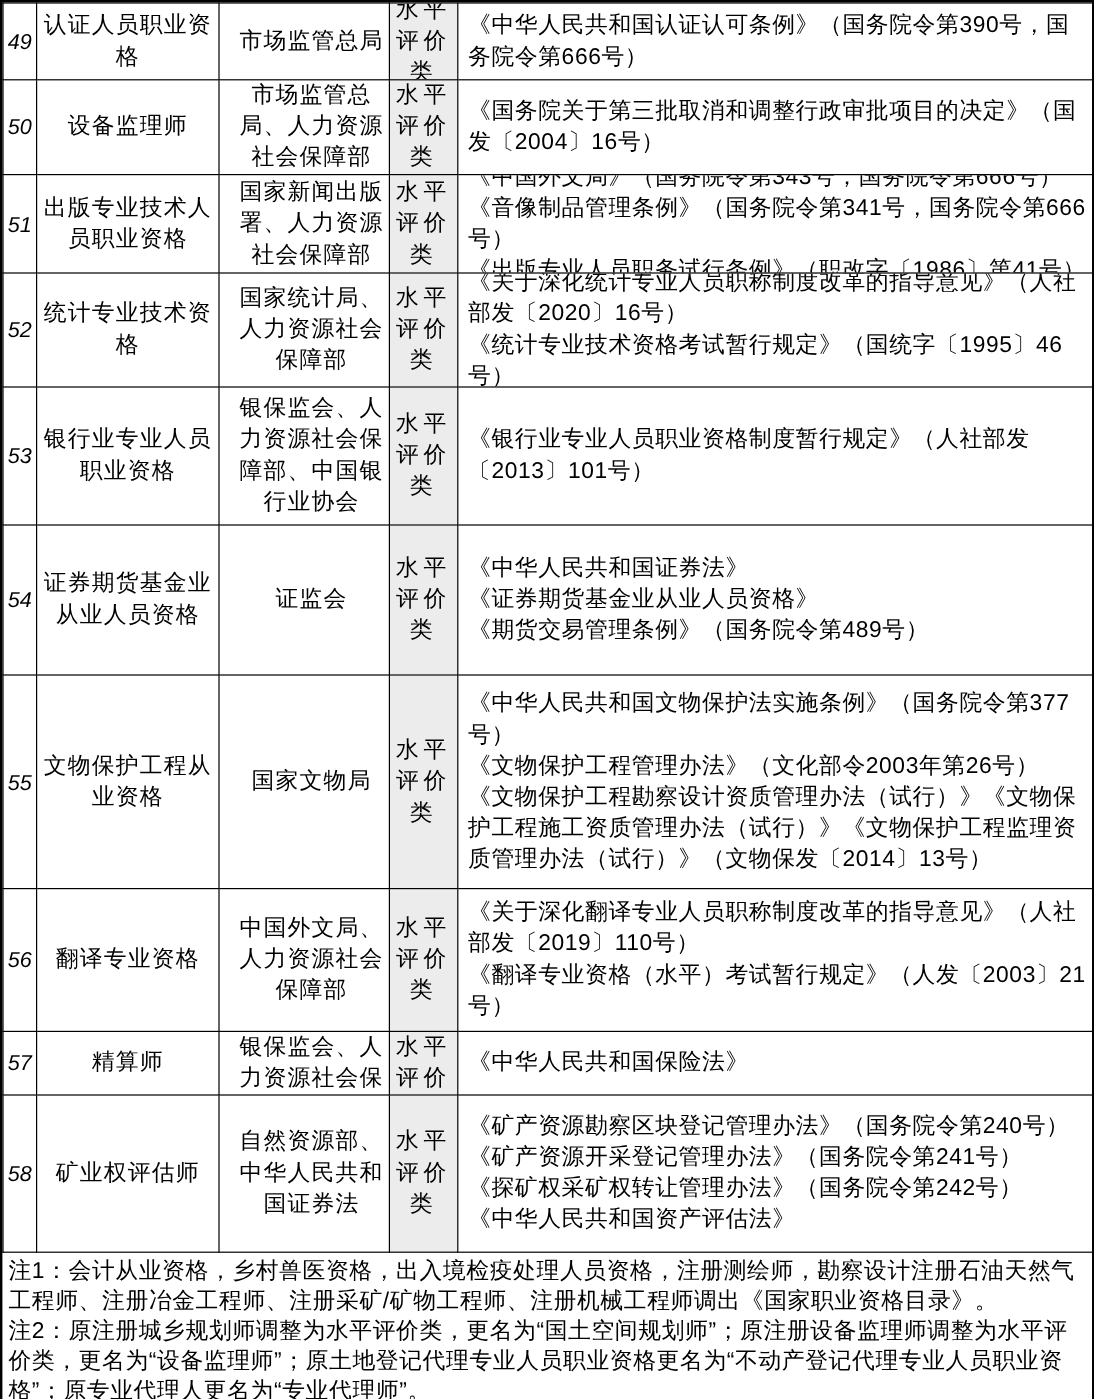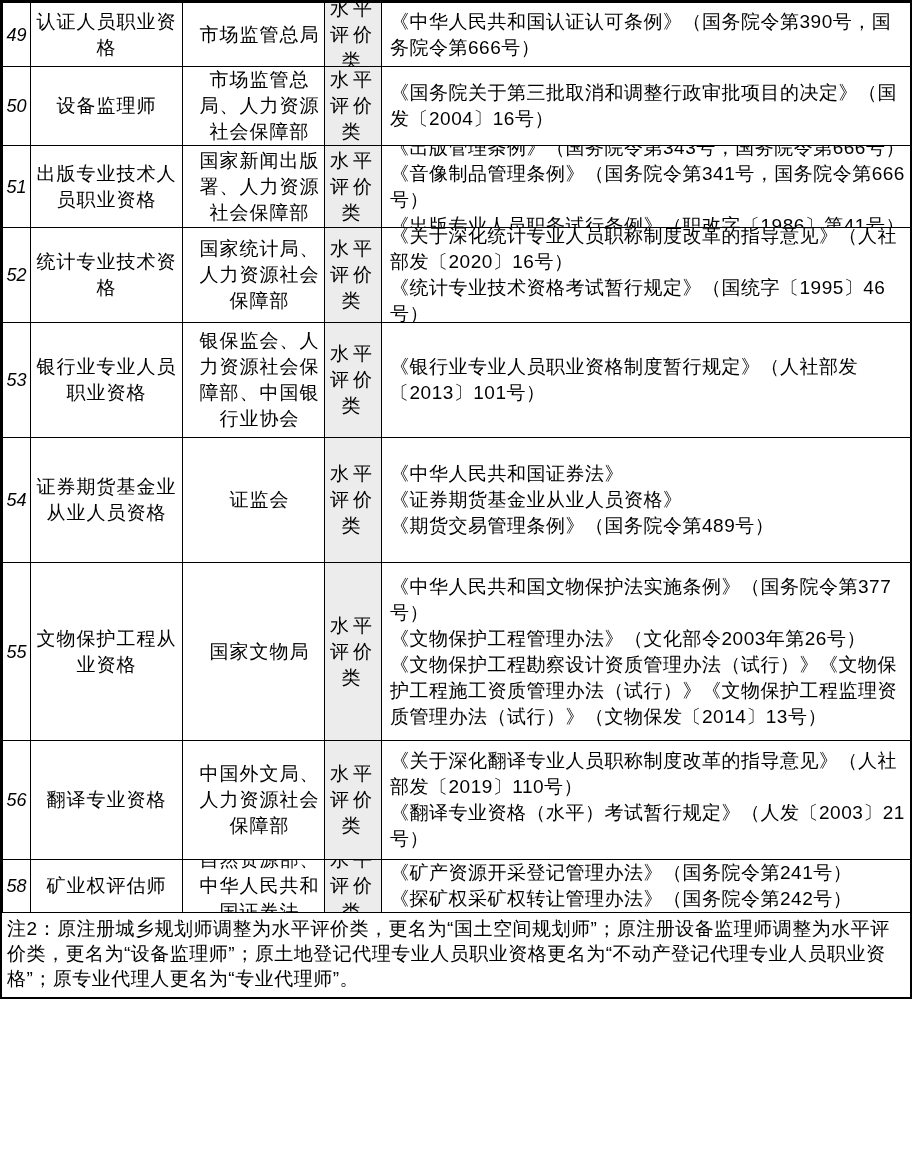--- a/index.html
+++ b/index.html
@@ -146,7 +146,7 @@
     </td>
     <td class="cell-basis">
       <div class="clip">
-                <div class="basis-line">《出版管理条例》（国务院令第343号，国务院令第666号）</div>
+                <div class="basis-line">《中国外文局》（国务院令第343号，国务院令第666号）</div>
                 <div class="basis-line">《音像制品管理条例》（国务院令第341号，国务院令第666号）</div>
                 <div class="basis-line">《出版专业人员职务试行条例》（职改字〔1986〕第41号）</div>
               </div>

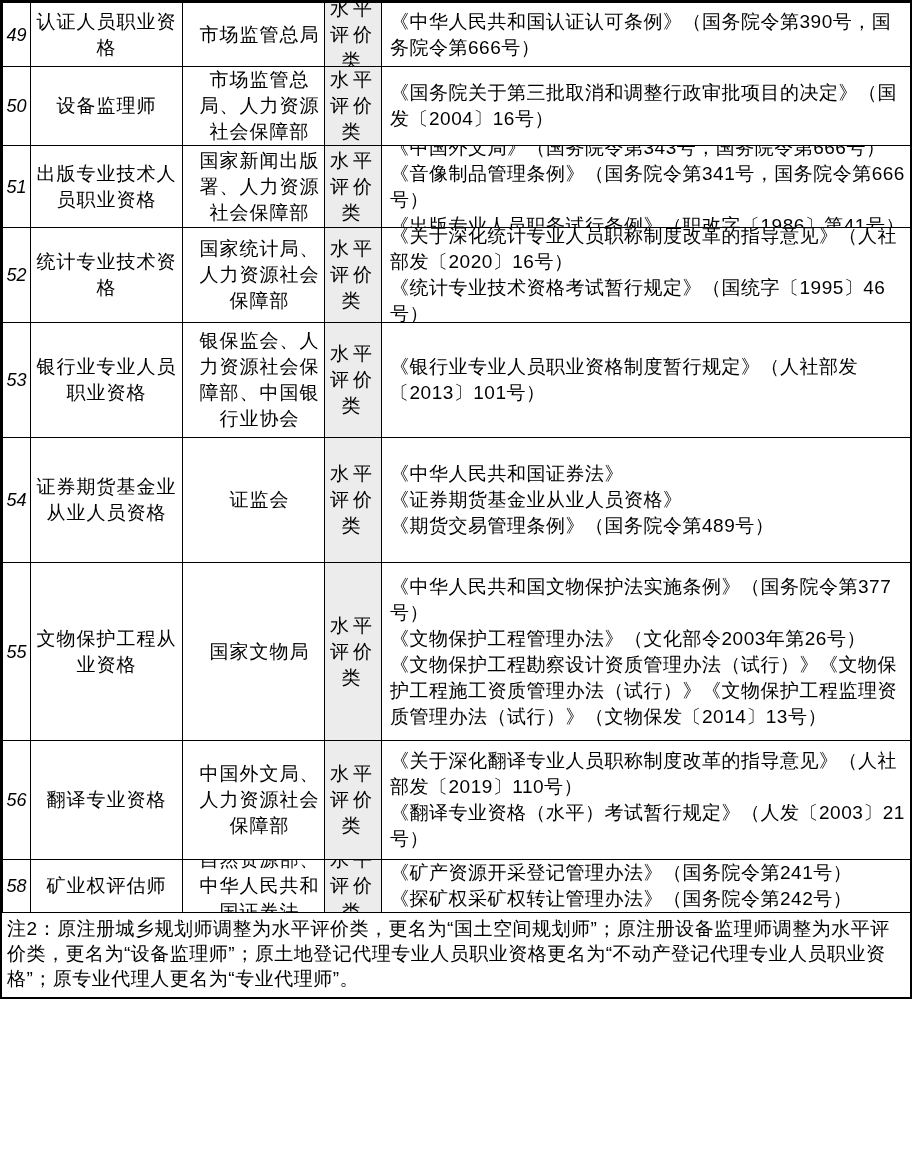--- a/index.html
+++ b/index.html
@@ -255,6 +255,25 @@
   </tr>
           <tr class="trow">
     <td class="cell-num">
+      <div class="clip">57</div>
+    </td>
+    <td class="cell-name">
+      <div class="clip">精算师</div>
+    </td>
+    <td class="cell-dept">
+      <div class="clip">银保监会、人力资源社会保</div>
+    </td>
+    <td class="cell-cat">
+      <div class="clip">水平评价</div>
+    </td>
+    <td class="cell-basis">
+      <div class="clip">
+                <div class="basis-line">《中华人民共和国保险法》</div>
+              </div>
+    </td>
+  </tr>
+          <tr class="trow">
+    <td class="cell-num">
       <div class="clip">58</div>
     </td>
     <td class="cell-name">

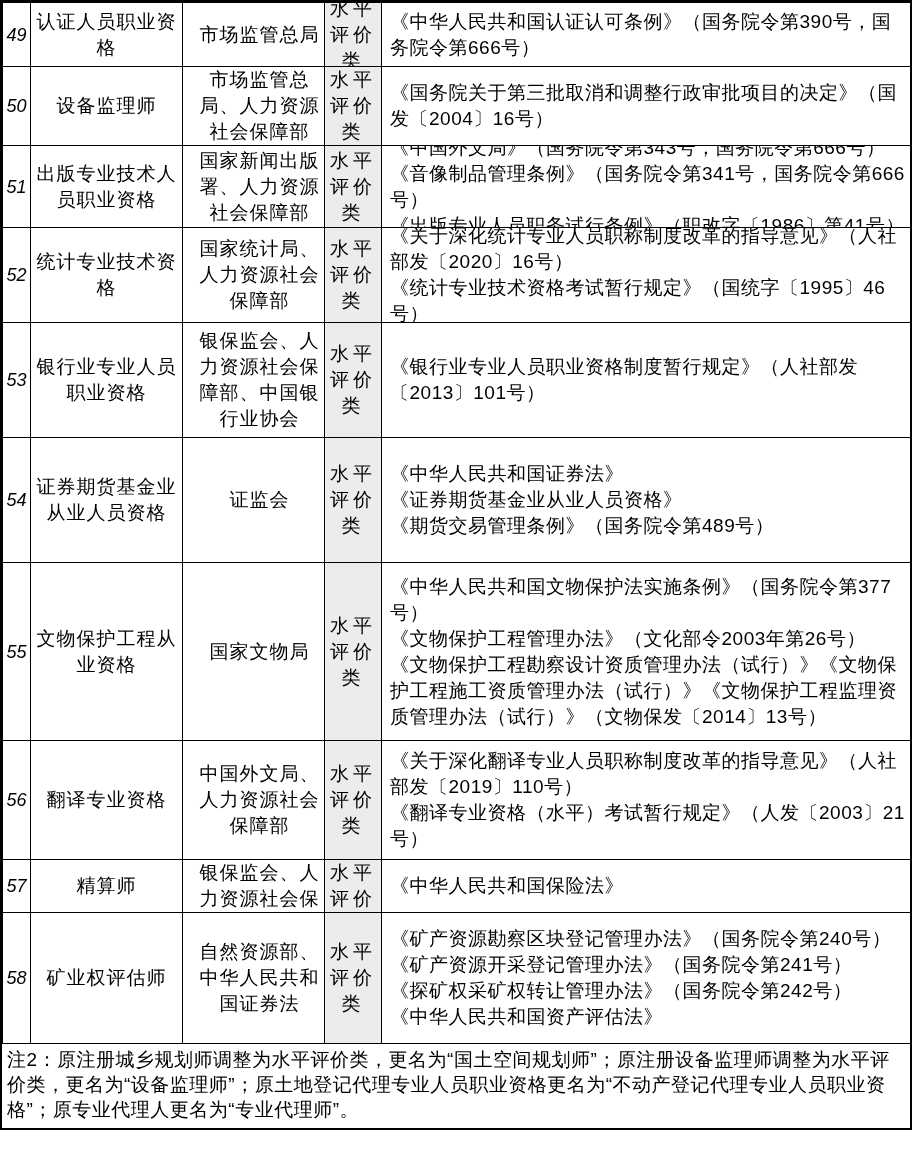--- a/index.html
+++ b/index.html
@@ -297,6 +297,7 @@
         </tbody>
     </table>
     <div class="notes">
+      <p>注1：会计从业资格，乡村兽医资格，出入境检疫处理人员资格，注册测绘师，勘察设计注册石油天然气工程师、注册冶金工程师、注册采矿/矿物工程师、注册机械工程师调出《国家职业资格目录》。</p>
       <p>注2：原注册城乡规划师调整为水平评价类，更名为“国土空间规划师”；原注册设备监理师调整为水平评价类，更名为“设备监理师”；原土地登记代理专业人员职业资格更名为“不动产登记代理专业人员职业资格”；原专业代理人更名为“专业代理师”。</p>
     </div>
   </div>

